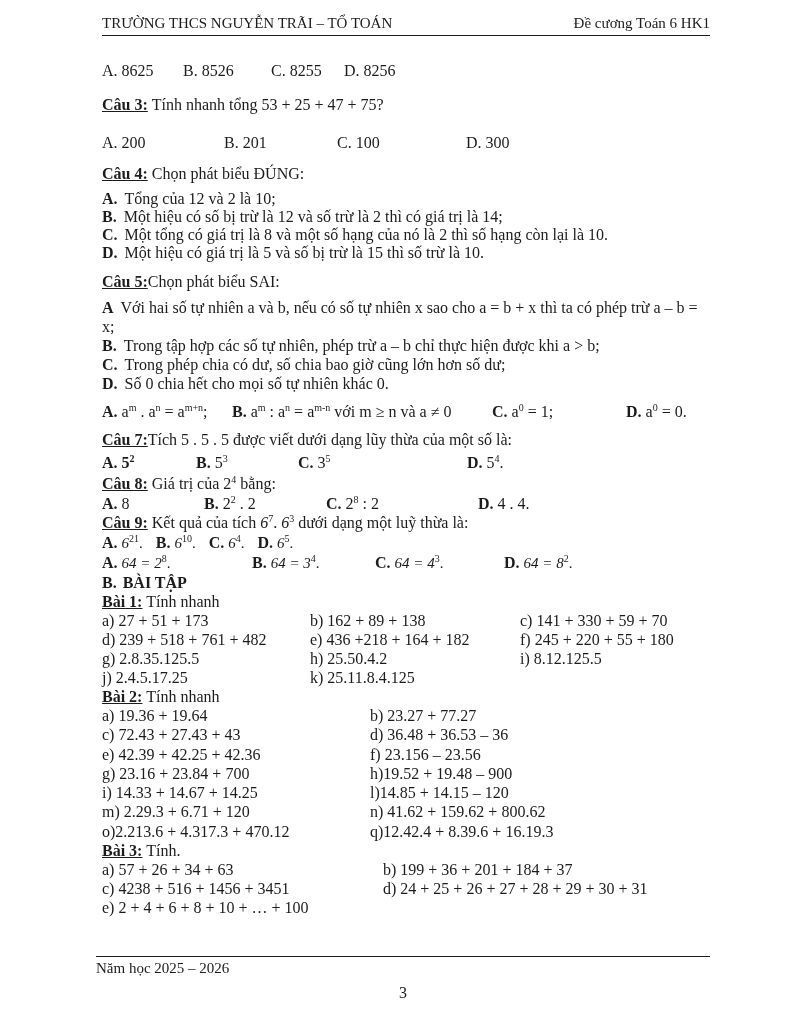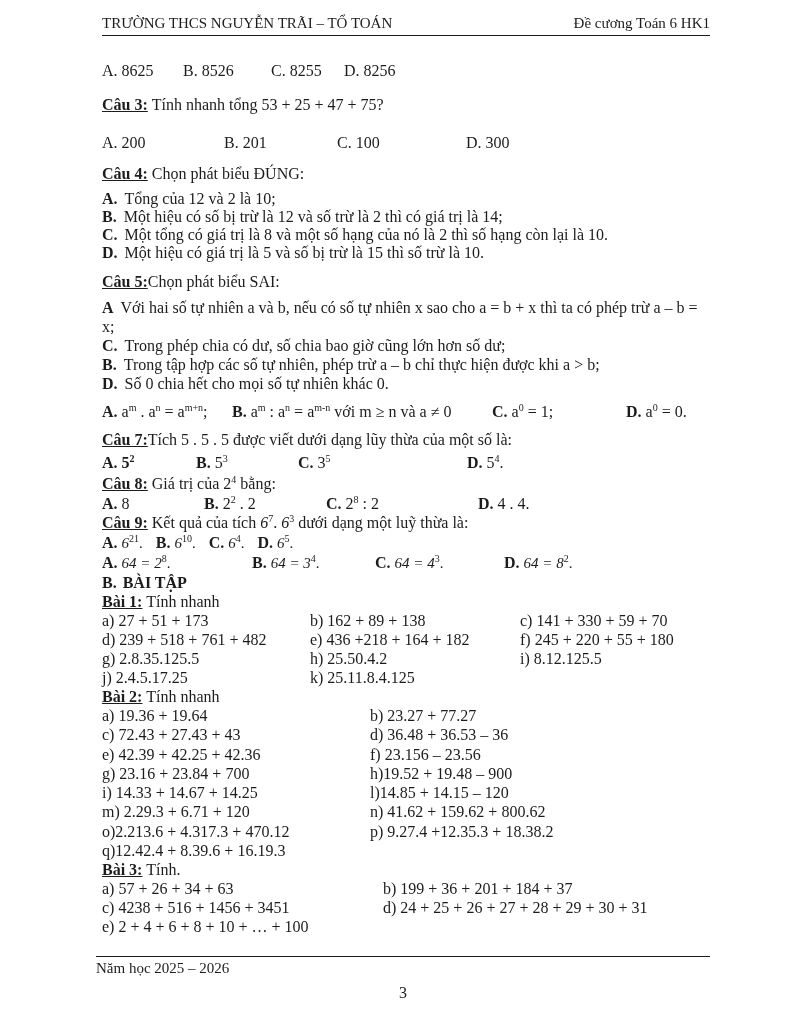--- a/index.html
+++ b/index.html
@@ -106,8 +106,8 @@
   </div>
   <div class="q5opts">
     <div><b class="letter">A</b><span>Với hai số tự nhiên a và b, nếu có số tự nhiên x sao cho a = b + x thì ta có phép trừ a – b = x;</span></div>
+    <div><b class="letter">B.</b><span>Trong tập hợp các số tự nhiên, phép trừ a – b chỉ thực hiện được khi a &gt; b;</span></div>
     <div><b class="letter">C.</b><span>Trong phép chia có dư, số chia bao giờ cũng lớn hơn số dư;</span></div>
-    <div><b class="letter">B.</b><span>Trong tập hợp các số tự nhiên, phép trừ a – b chỉ thực hiện được khi a &gt; b;</span></div>
     <div><b class="letter">D.</b><span>Số 0 chia hết cho mọi số tự nhiên khác 0.</span></div>
   </div>
 

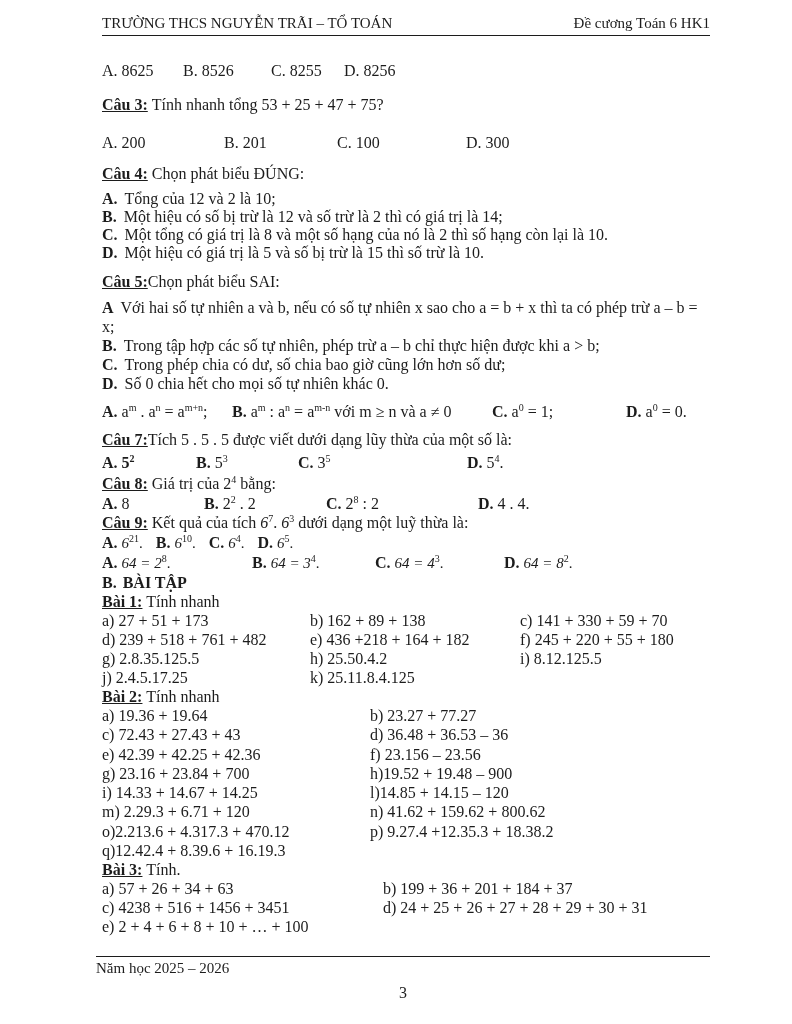--- a/index.html
+++ b/index.html
@@ -194,7 +194,6 @@
       <span>m) 2.29.3 + 6.71 + 120</span>
     <span>n) 41.62 + 159.62 + 800.62</span>
       <span>o)2.213.6 + 4.317.3 + 470.12</span>
-    <span>p) 9.27.4 +12.35.3 + 18.38.2</span>
       <span>q)12.42.4 + 8.39.6 + 16.19.3</span>
   </div>
 

